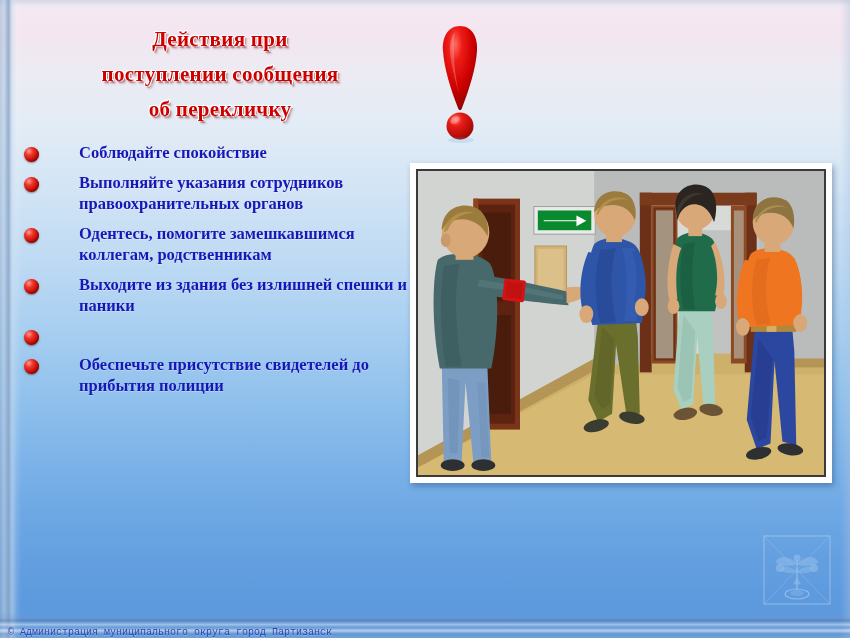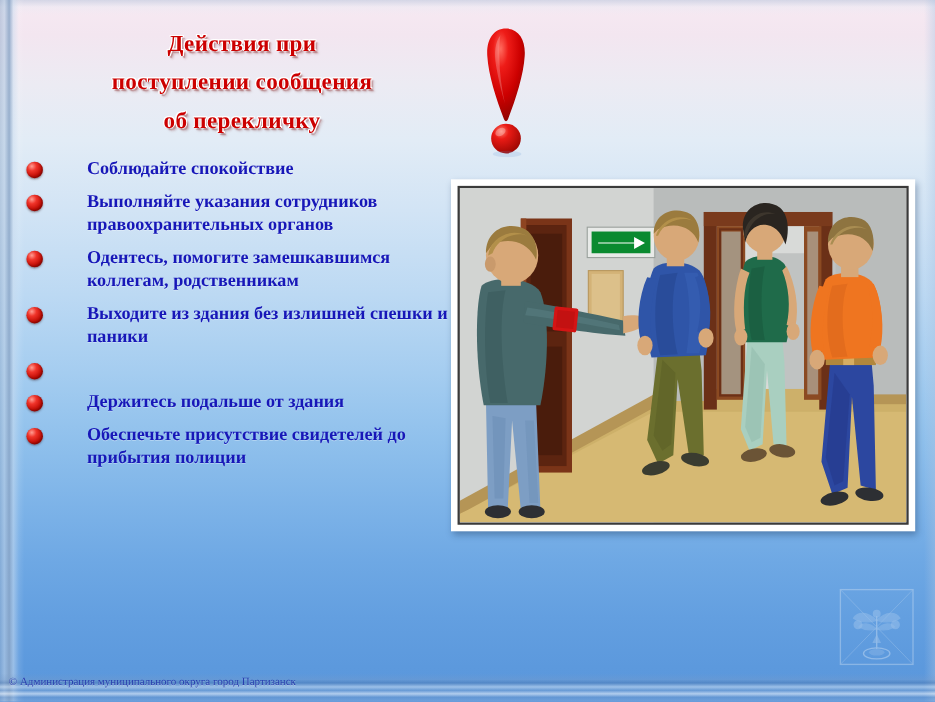--- a/index.html
+++ b/index.html
@@ -281,10 +281,6 @@
       <span class="bullet-dot"></span>
     </div>
 
-    <div class="bullet-row">
-      <span class="bullet-dot"></span>
-      <span class="bullet-text">Держитесь подальше от здания</span>
-    </div>
 
 
     <div class="bullet-row">

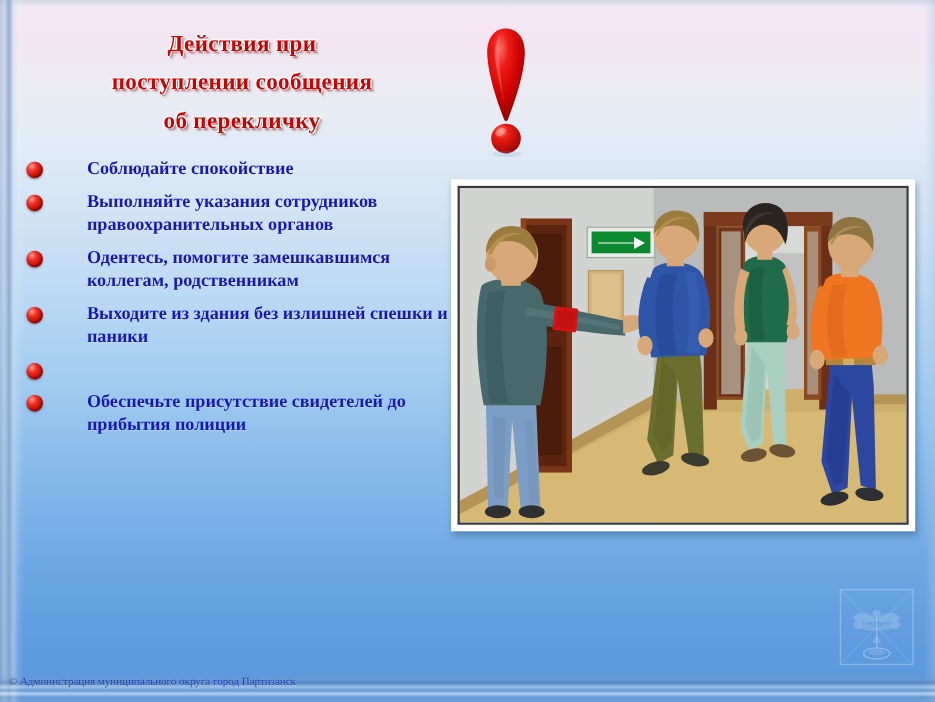--- a/index.html
+++ b/index.html
@@ -197,8 +197,8 @@
   .footer {
     position: absolute;
     left: 8px;
-    bottom: 12px;
-    font-family: Liberation Serif, serif;
+    bottom: 0;
+    font-family: Liberation Mono, monospace;
     font-size: 10px;
     color: #1e2fa8;
     opacity: 0.85;

